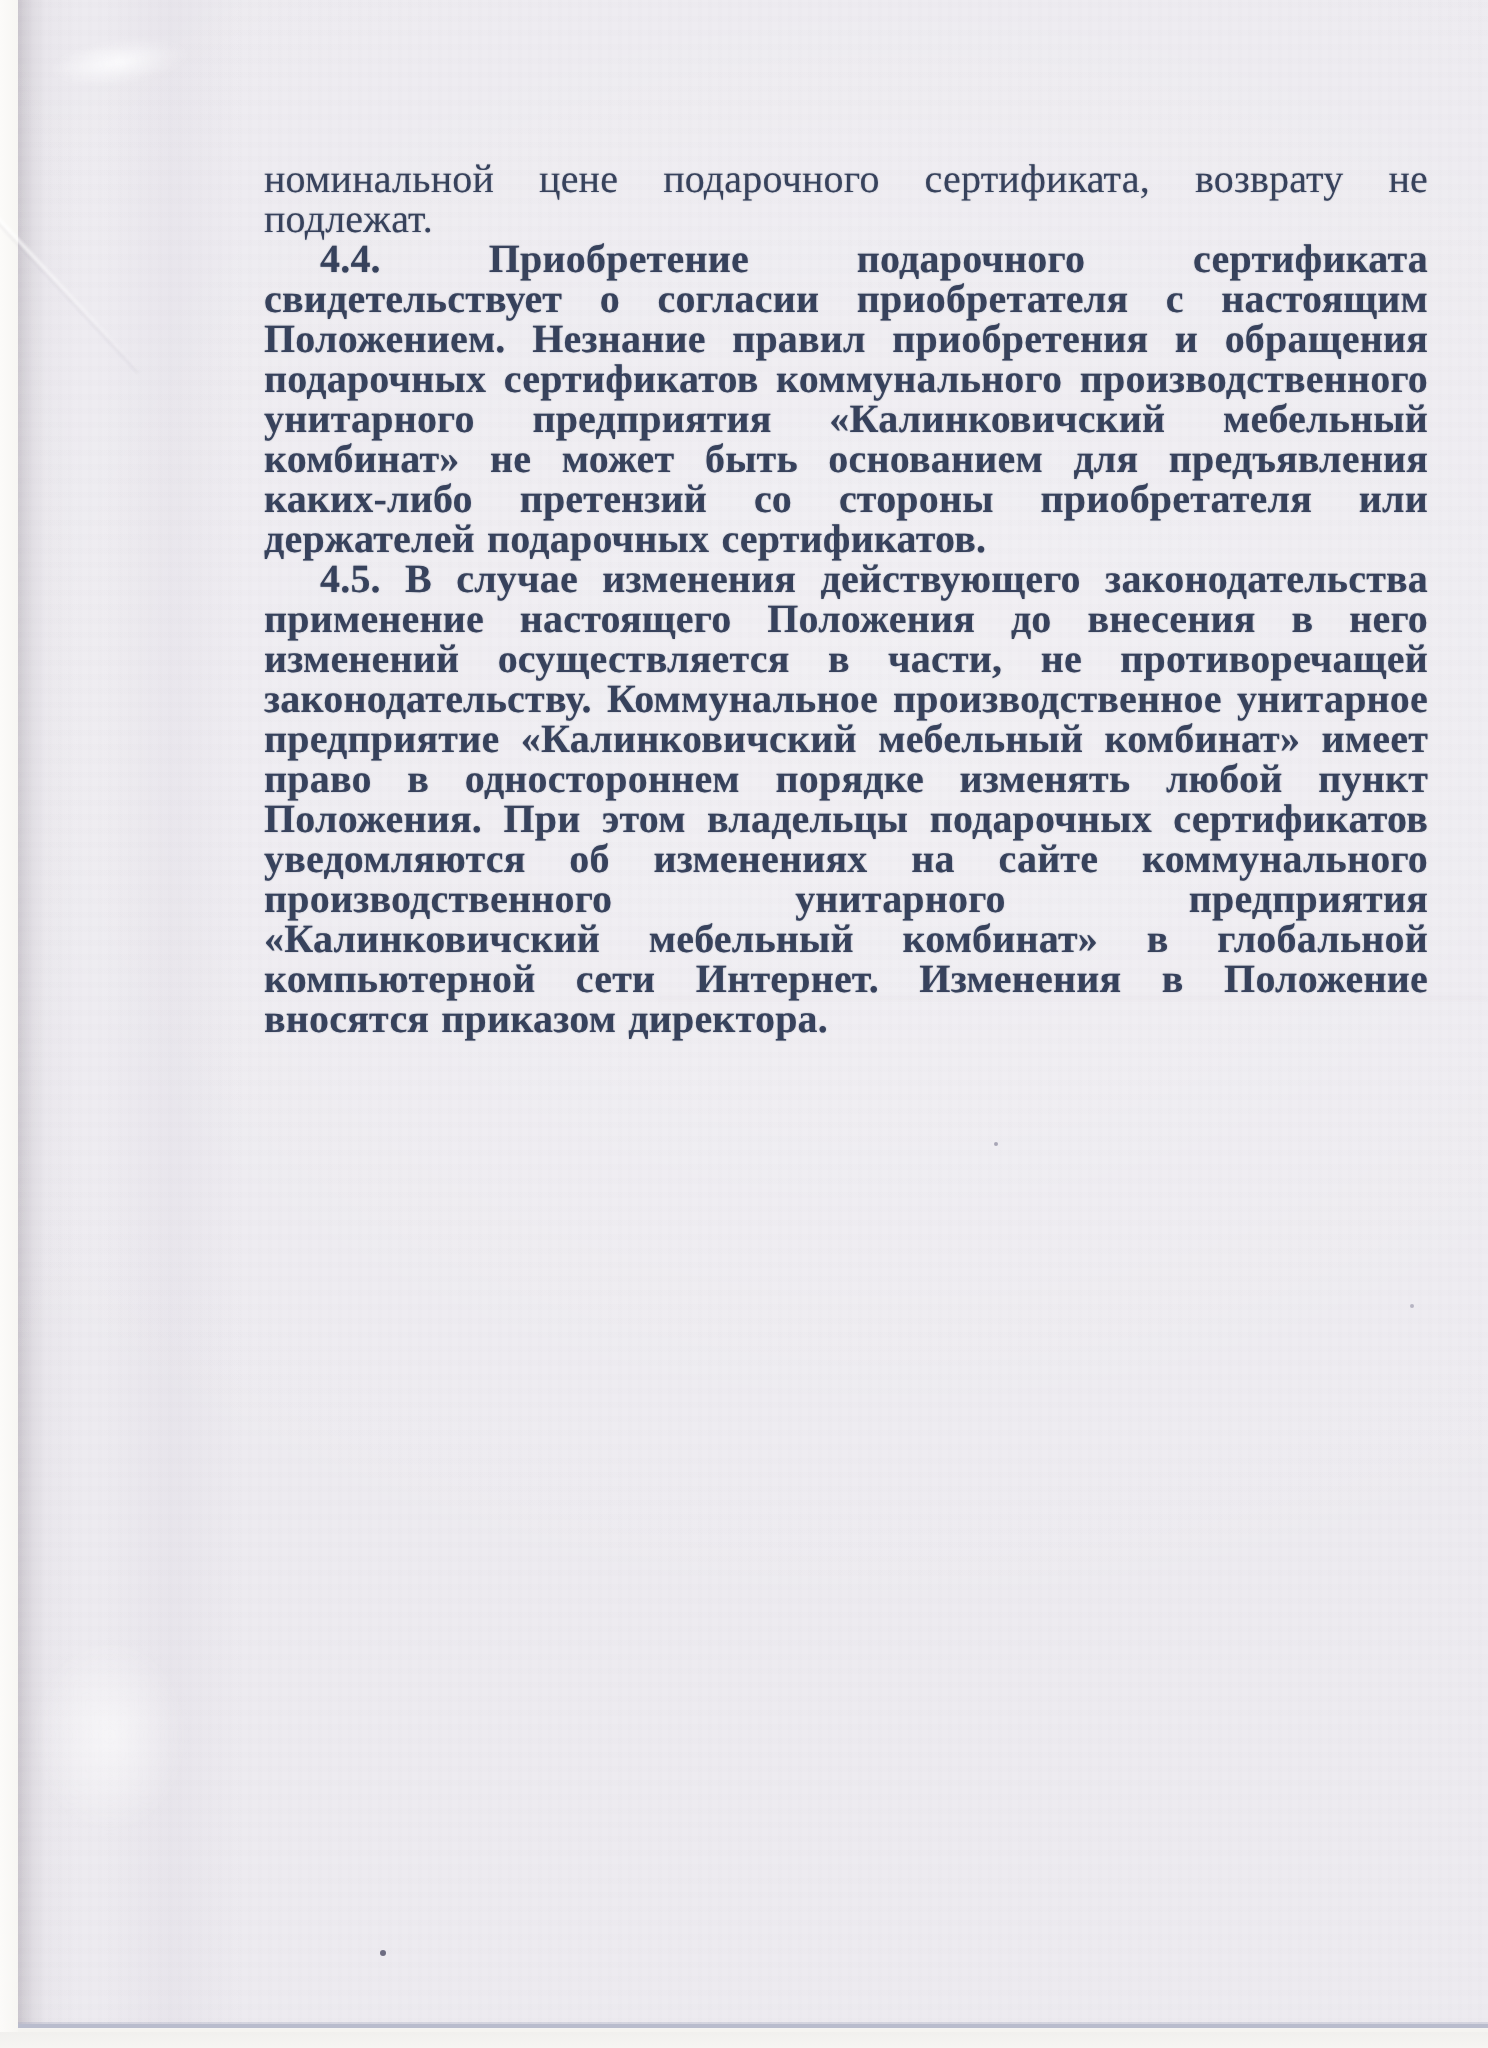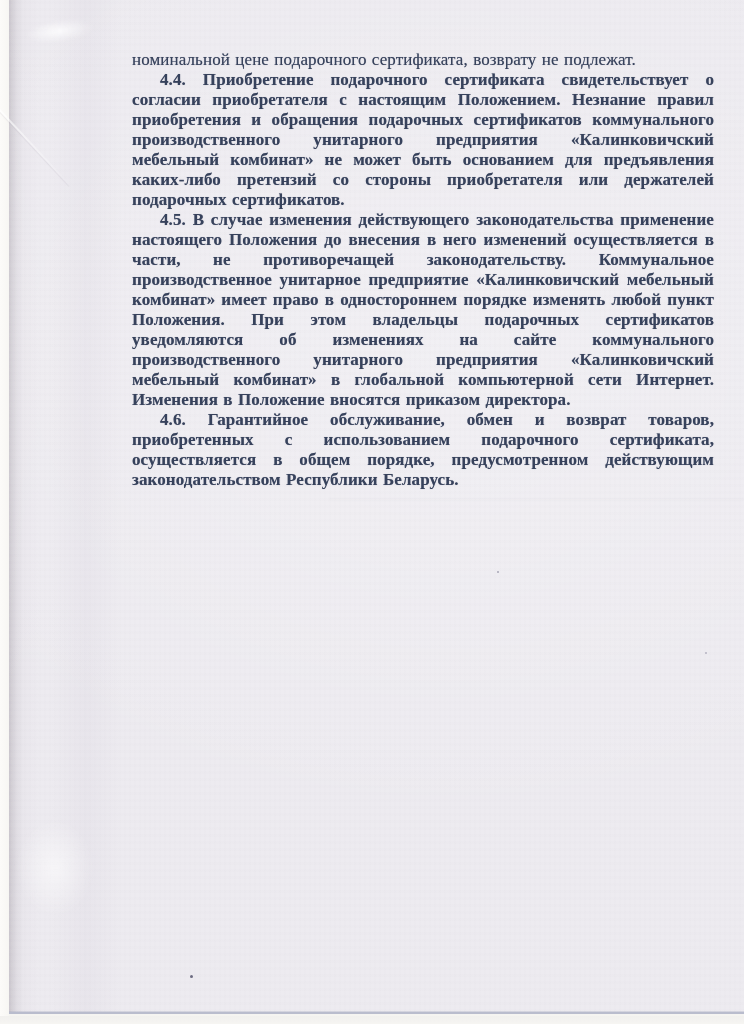--- a/index.html
+++ b/index.html
@@ -100,10 +100,10 @@
   
   .text-block {
     position: absolute;
-    left: 123px; top: 50px;
+    left: 123px; top: 80px;
     width: 582px;
     color: var(--ink);
-    font-size: 17px;
+    font-size: 20px;
     line-height: 20px;
     text-align: justify;
     letter-spacing: 0.1px;

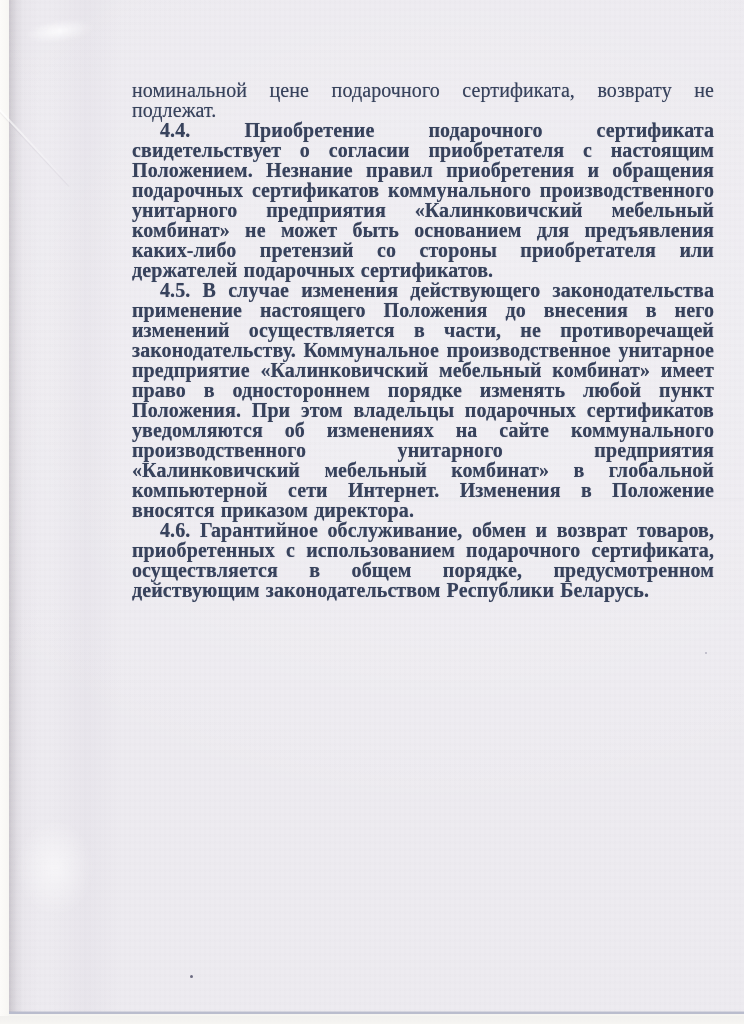--- a/index.html
+++ b/index.html
@@ -140,7 +140,6 @@
       <p class="para">номинальной цене подарочного сертификата, возврату не подлежат.</p>
       <p class="para indent">4.4. Приобретение подарочного сертификата свидетельствует о согласии приобретателя с настоящим Положением. Незнание правил приобретения и обращения подарочных сертификатов коммунального производственного унитарного предприятия «Калинковичский мебельный комбинат» не может быть основанием для предъявления каких-либо претензий со стороны приобретателя или держателей подарочных сертификатов.</p>
       <p class="para indent">4.5. В случае изменения действующего законодательства применение настоящего Положения до внесения в него изменений осуществляется в части, не противоречащей законодательству. Коммунальное производственное унитарное предприятие «Калинковичский мебельный комбинат» имеет право в одностороннем порядке изменять любой пункт Положения. При этом владельцы подарочных сертификатов уведомляются об изменениях на сайте коммунального производственного унитарного предприятия «Калинковичский мебельный комбинат» в глобальной компьютерной сети Интернет. Изменения в Положение вносятся приказом директора.</p>
-      <p class="para indent">4.6. Гарантийное обслуживание, обмен и возврат товаров, приобретенных с использованием подарочного сертификата, осуществляется в общем порядке, предусмотренном действующим законодательством Республики Беларусь.</p>
     </div>
 </div>
 

